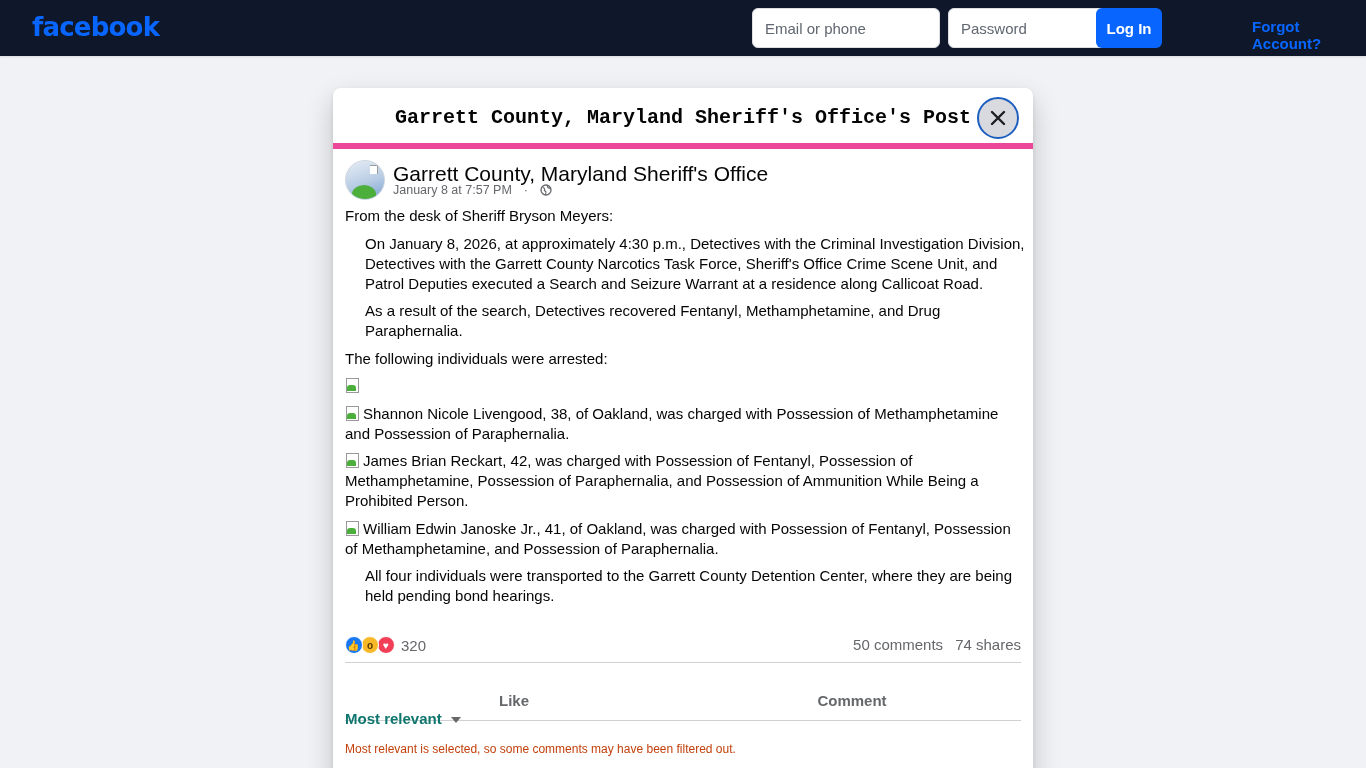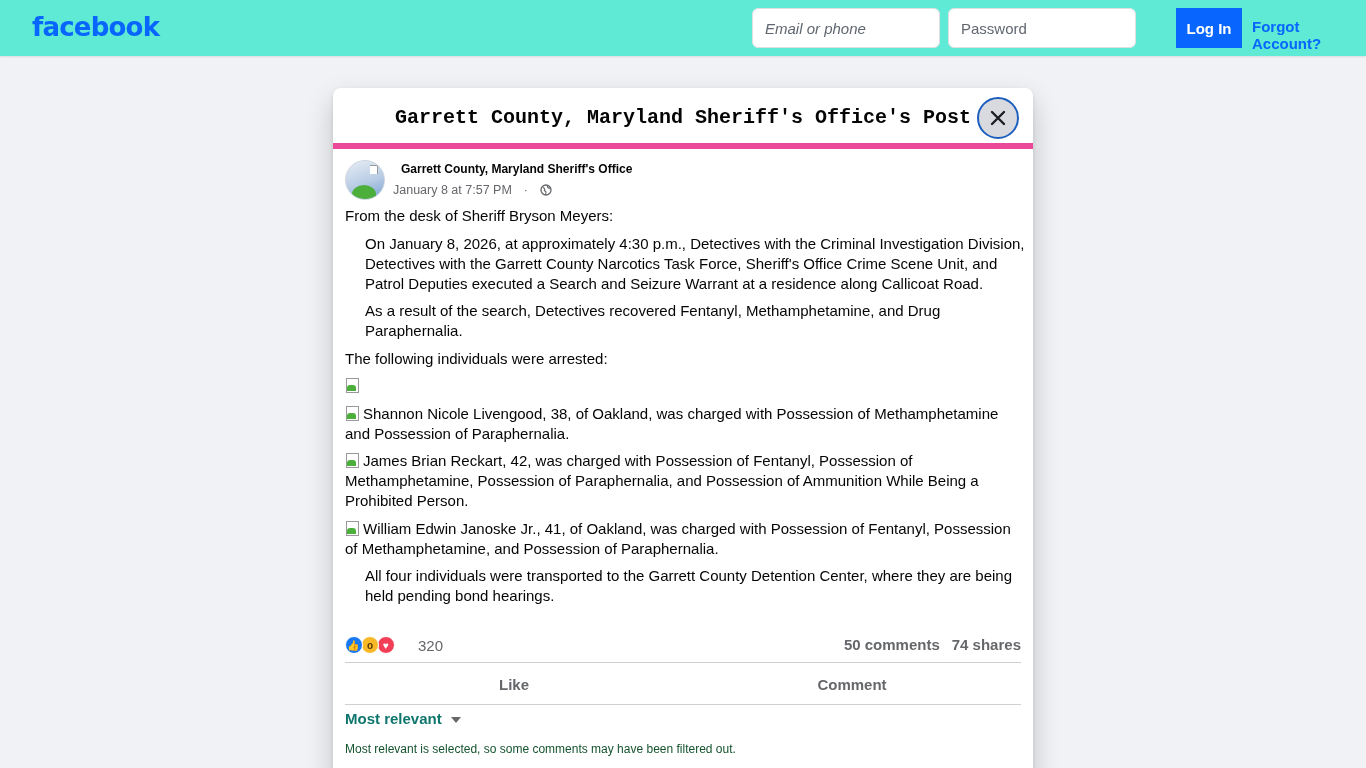--- a/index.html
+++ b/index.html
@@ -6,7 +6,7 @@
   html, body { width: 1366px; height: 768px; overflow: hidden; }
   body { background: #f0f2f5; font-family: "Liberation Sans", sans-serif; color: #050505; position: relative; }
 
-  .topbar { position: absolute; left: 0; top: 0; width: 1366px; height: 56px; background: #5eead4; box-shadow: 0 1px 2px rgba(0,0,0,0.1); }
+  .topbar { position: absolute; left: 0; top: 0; width: 1366px; height: 56px; background: #0f172a; box-shadow: 0 1px 2px rgba(0,0,0,0.1); }
   .logo { position: absolute; left: 32px; top: 12px; font-family: "DejaVu Sans", sans-serif; font-weight: bold; font-size: 26px; color: #0866ff; letter-spacing: -0.8px; }
   .login-input { position: absolute; top: 8px; height: 40px; border: 1px solid #dddfe2; border-radius: 6px; background: #fff; font-size: 15px; padding: 0 12px; color: #1c1e21; font-family: "Liberation Sans", sans-serif; outline: none; }
   .login-input::placeholder { color: #606770; }

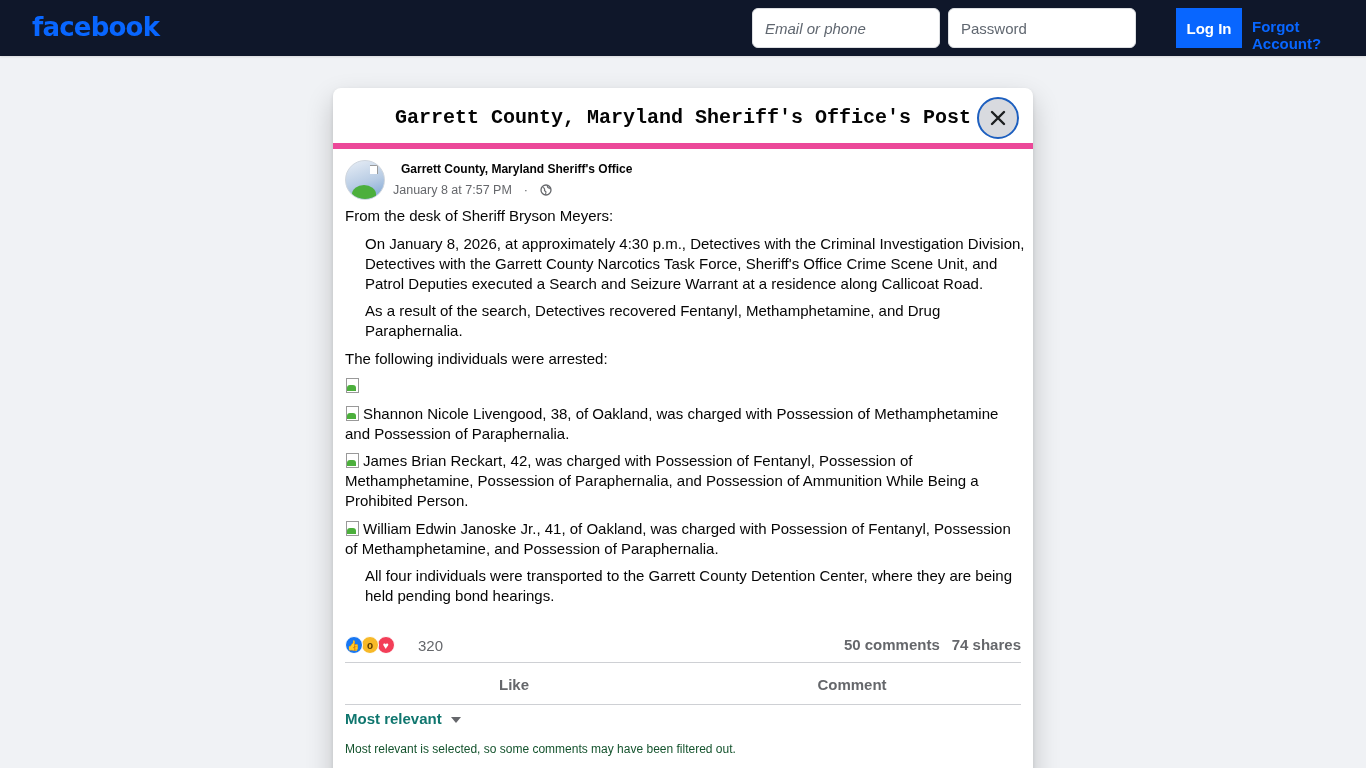--- a/index.html
+++ b/index.html
@@ -10,7 +10,7 @@
   .logo { position: absolute; left: 32px; top: 12px; font-family: "DejaVu Sans", sans-serif; font-weight: bold; font-size: 26px; color: #0866ff; letter-spacing: -0.8px; }
   .login-input { position: absolute; top: 8px; height: 40px; border: 1px solid #dddfe2; border-radius: 6px; background: #fff; font-size: 15px; padding: 0 12px; color: #1c1e21; font-family: "Liberation Sans", sans-serif; outline: none; }
   .login-input::placeholder { color: #606770; }
-  .email-input { left: 752px; width: 188px; font-style: italic; }
+  .email-input { left: 752px; width: 188px; }
   .password-input { left: 948px; width: 188px; }
   .login-button { position: absolute; left: 1176px; top: 8px; width: 66px; height: 40px; background: #0866ff; color: #fff; border: none; border-radius: 0; font-weight: bold; font-size: 15px; font-family: "Liberation Sans", sans-serif; }
   .forgot-link { position: absolute; left: 1222px; top: 18px; font-size: 15px; color: #0866ff; font-weight: bold; text-decoration: none; margin-left: 30px; }

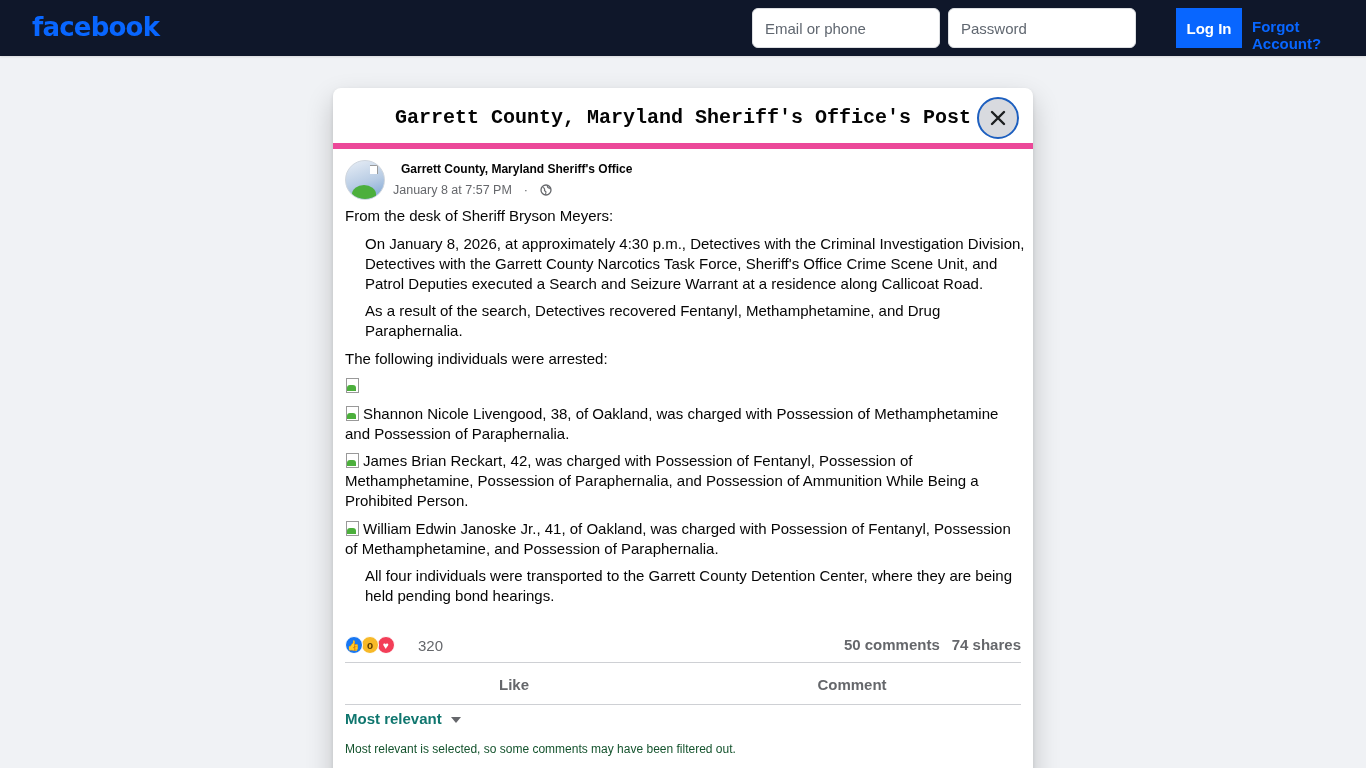--- a/index.html
+++ b/index.html
@@ -12,7 +12,7 @@
   .login-input::placeholder { color: #606770; }
   .email-input { left: 752px; width: 188px; }
   .password-input { left: 948px; width: 188px; }
-  .login-button { position: absolute; left: 1176px; top: 8px; width: 66px; height: 40px; background: #0866ff; color: #fff; border: none; border-radius: 0; font-weight: bold; font-size: 15px; font-family: "Liberation Sans", sans-serif; }
+  .login-button { position: absolute; left: 1096px; top: 8px; width: 66px; height: 40px; background: #0866ff; color: #fff; border: none; border-radius: 6px; font-weight: bold; font-size: 15px; font-family: "Liberation Sans", sans-serif; }
   .forgot-link { position: absolute; left: 1222px; top: 18px; font-size: 15px; color: #0866ff; font-weight: bold; text-decoration: none; margin-left: 30px; }
 
   .modal { position: absolute; left: 333px; top: 88px; width: 700px; height: 700px; background: #fff; border-radius: 8px 8px 0 0; box-shadow: 0 12px 28px rgba(0,0,0,0.2), 0 2px 4px rgba(0,0,0,0.1); }

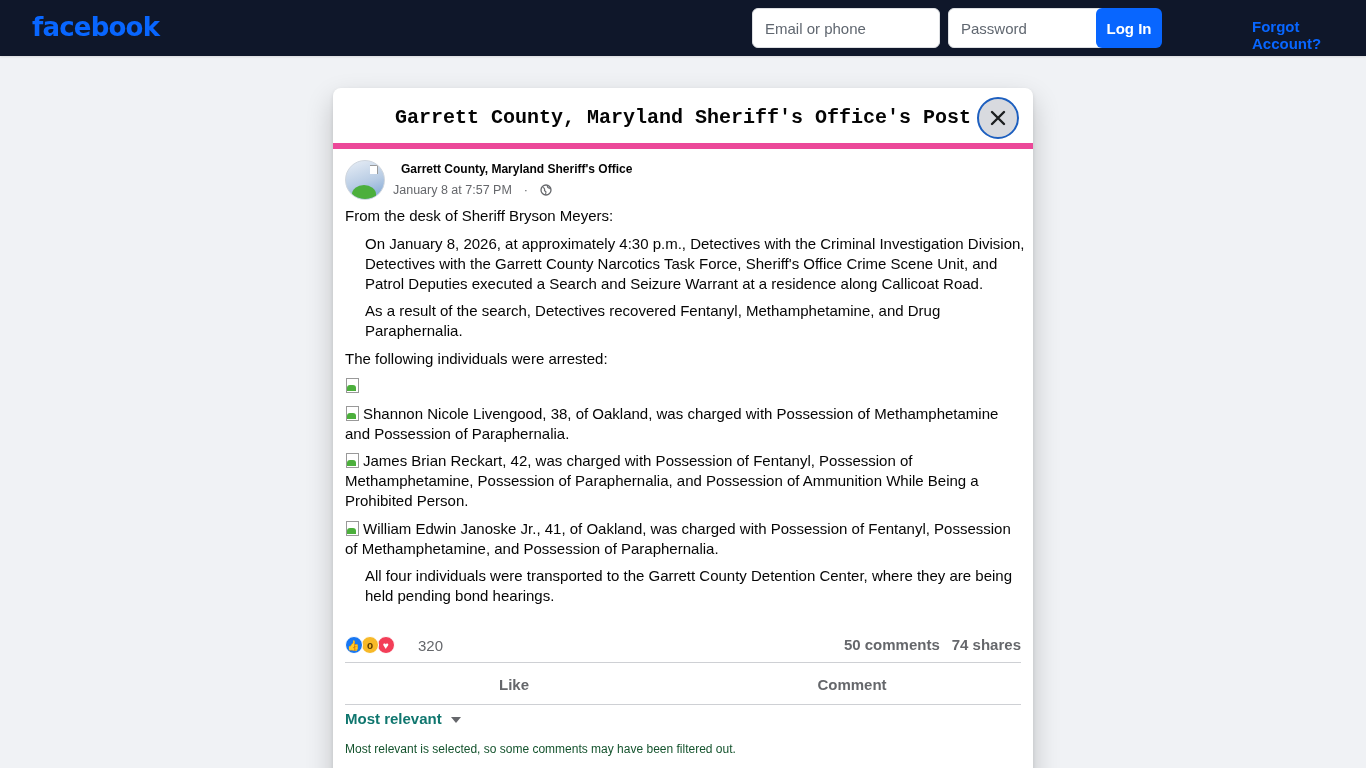--- a/index.html
+++ b/index.html
@@ -24,7 +24,7 @@
   .avatar { position: absolute; left: 0; top: 0; width: 40px; height: 40px; border-radius: 50%; background: linear-gradient(160deg, #e8eef6 0%, #b8cce4 55%, #7aa3d4 100%); overflow: hidden; border: 1px solid #cfd6de; }
   .avatar .grass { position: absolute; left: 6px; top: 24px; width: 24px; height: 18px; border-radius: 50% 50% 0 0; background: #4caf3c; }
   .avatar .page-fold { position: absolute; left: 24px; top: 4px; width: 8px; height: 9px; border: 1px solid #999; border-bottom: none; border-left: none; background: #fff; }
-  .page-name { position: absolute; left: 56px; top: 2px; white-space: nowrap; font-size: 12px; font-weight: bold; color: #050505; }
+  .page-name { position: absolute; left: 48px; top: 2px; white-space: nowrap; font-size: 21px; font-weight: normal; color: #050505; }
   .post-meta { position: absolute; left: 48px; top: 23px; white-space: nowrap; font-size: 12.5px; color: #65676b; display: flex; align-items: center; gap: 12px; }
 
   .post-body { position: absolute; left: 12px; top: 118px; width: 680px; font-size: 15px; line-height: 20px; color: #050505; }

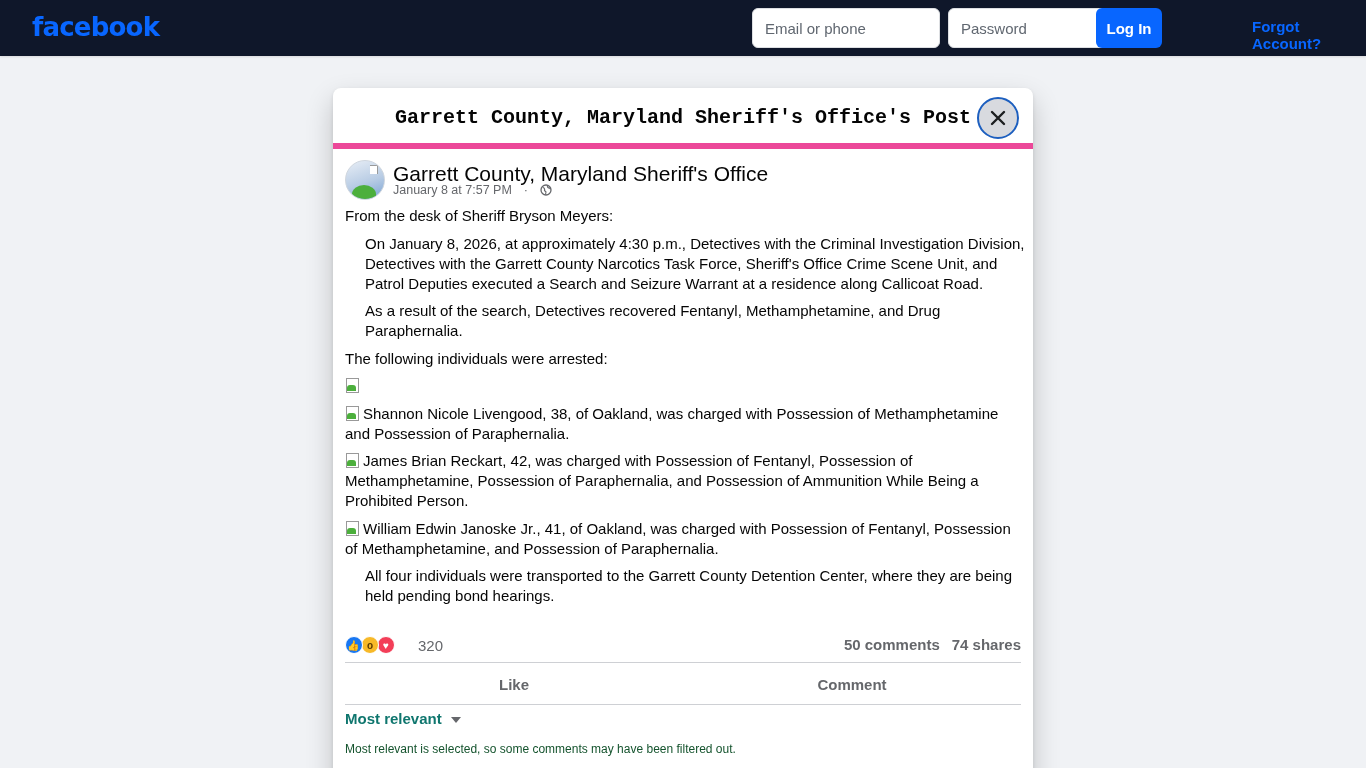--- a/index.html
+++ b/index.html
@@ -40,7 +40,7 @@
   .react-like { background: #1877f2; z-index: 3; }
   .react-wow { background: #f7b928; z-index: 2; color: #5a3a00; font-weight: bold; }
   .react-love { background: #f33e58; z-index: 1; }
-  .react-count { margin-left: 25px; font-size: 15px; color: #65676b; }
+  .react-count { margin-left: 8px; font-size: 15px; color: #65676b; }
   .stats-right { position: absolute; right: 0; top: 0; font-size: 15px; color: #65676b; display: flex; gap: 12px; }
   .stats-right span { cursor: pointer; font-weight: bold; }
 

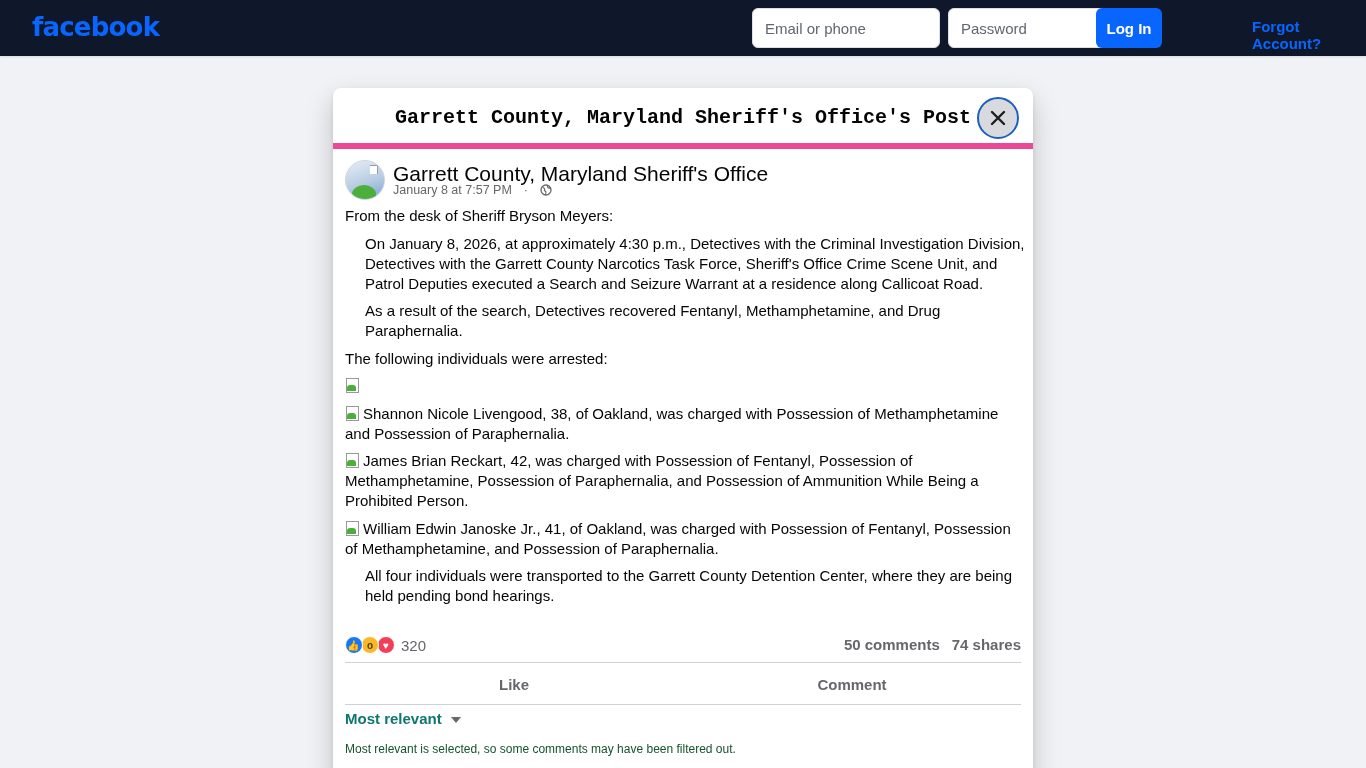--- a/index.html
+++ b/index.html
@@ -42,7 +42,7 @@
   .react-love { background: #f33e58; z-index: 1; }
   .react-count { margin-left: 8px; font-size: 15px; color: #65676b; }
   .stats-right { position: absolute; right: 0; top: 0; font-size: 15px; color: #65676b; display: flex; gap: 12px; }
-  .stats-right span { cursor: pointer; font-weight: bold; }
+  .stats-right span { cursor: pointer; }
 
   .action-bar { position: absolute; left: 12px; top: 576px; width: 676px; height: 41px; border-bottom: 1px solid #ced0d4; display: flex; }
   .action-btn { flex: 1; display: flex; align-items: center; justify-content: center; font-size: 15px; font-weight: bold; color: #65676b; cursor: pointer; }

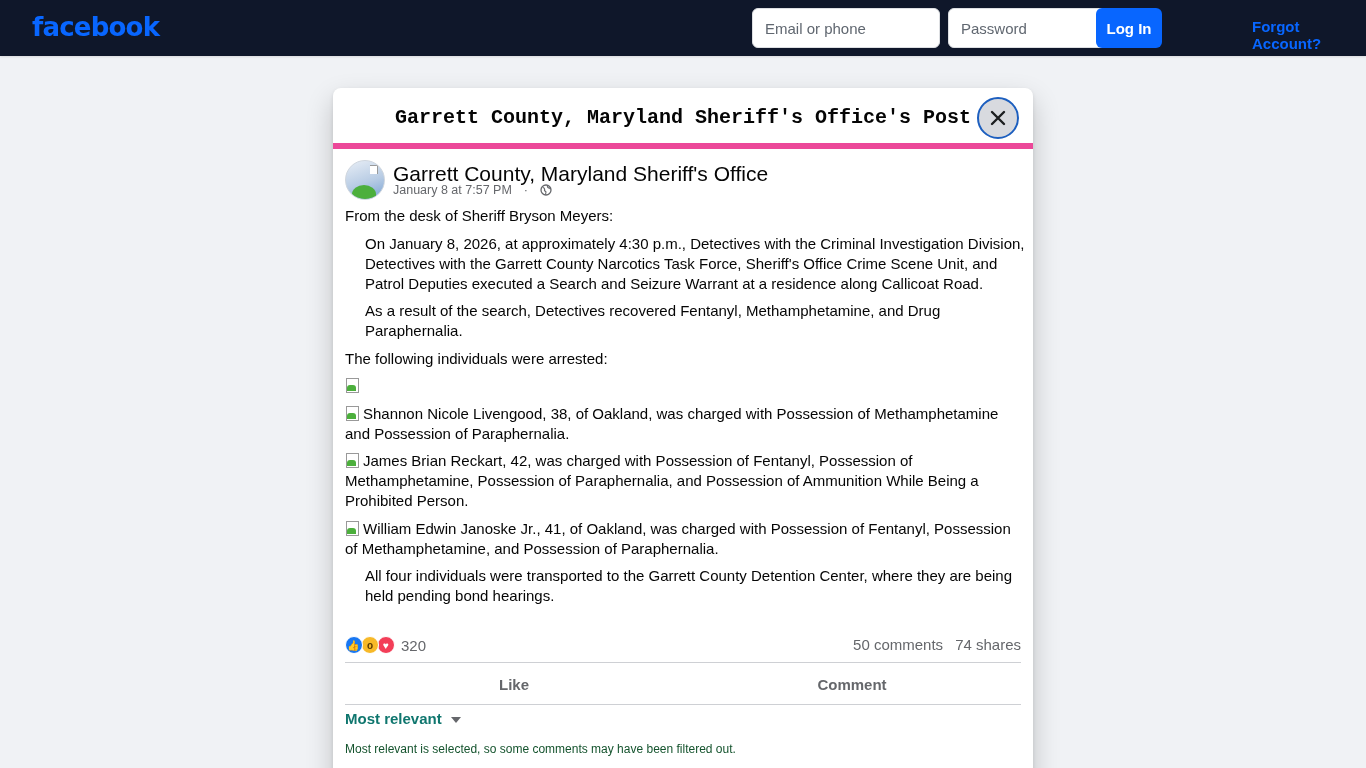--- a/index.html
+++ b/index.html
@@ -44,7 +44,7 @@
   .stats-right { position: absolute; right: 0; top: 0; font-size: 15px; color: #65676b; display: flex; gap: 12px; }
   .stats-right span { cursor: pointer; }
 
-  .action-bar { position: absolute; left: 12px; top: 576px; width: 676px; height: 41px; border-bottom: 1px solid #ced0d4; display: flex; }
+  .action-bar { position: absolute; left: 12px; top: 592px; width: 676px; height: 41px; border-bottom: 1px solid #ced0d4; display: flex; }
   .action-btn { flex: 1; display: flex; align-items: center; justify-content: center; font-size: 15px; font-weight: bold; color: #65676b; cursor: pointer; }
 
   .sort-row { position: absolute; left: 12px; top: 622px; display: flex; align-items: center; gap: 6px; font-size: 15px; font-weight: bold; color: #0f766e; cursor: pointer; }

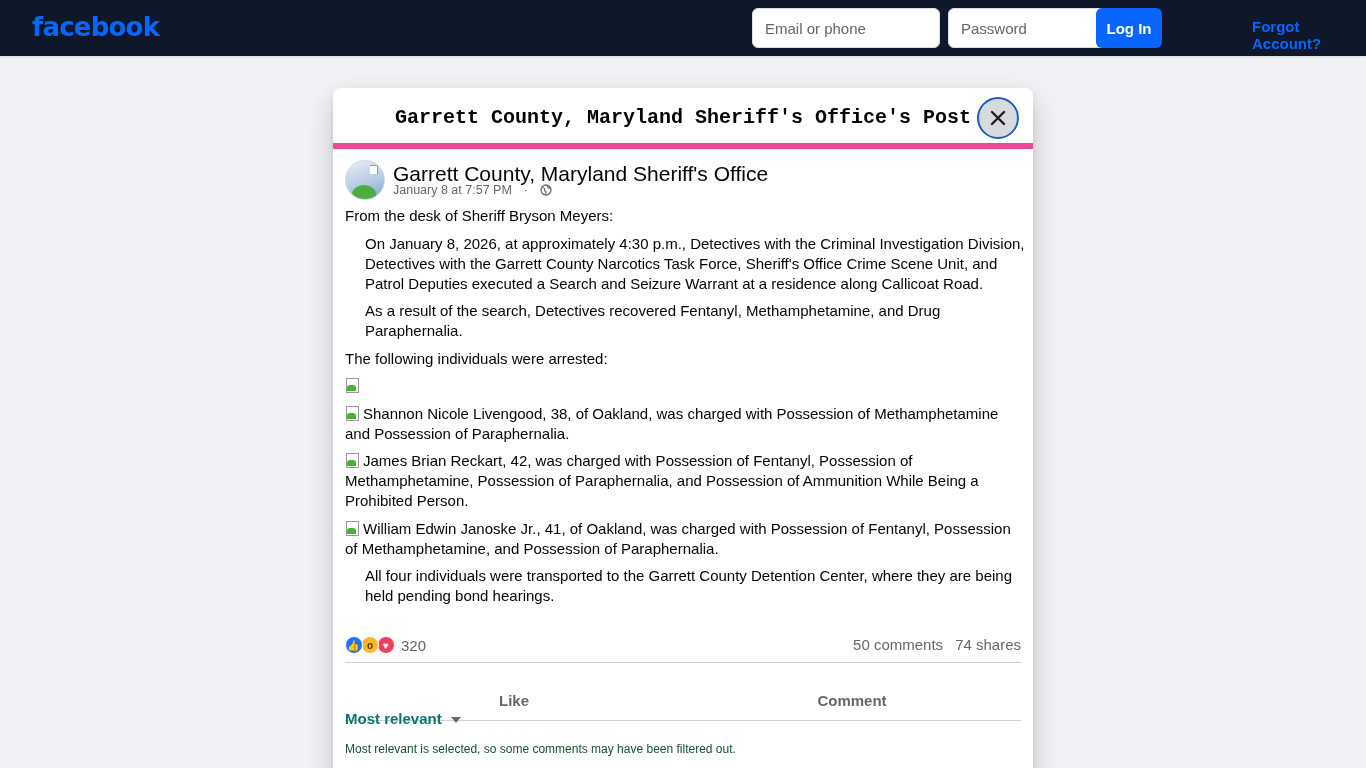--- a/index.html
+++ b/index.html
@@ -49,7 +49,7 @@
 
   .sort-row { position: absolute; left: 12px; top: 622px; display: flex; align-items: center; gap: 6px; font-size: 15px; font-weight: bold; color: #0f766e; cursor: pointer; }
   .caret { width: 0; height: 0; border-left: 5px solid transparent; border-right: 5px solid transparent; border-top: 6px solid #65676b; margin-top: 3px; margin-left: 3px; }
-  .filter-note { position: absolute; left: 12px; top: 654px; font-size: 12px; color: #14532d; }
+  .filter-note { position: absolute; left: 12px; top: 654px; font-size: 12px; color: #c2410c; }
 </style>
 </head>
 <body>

